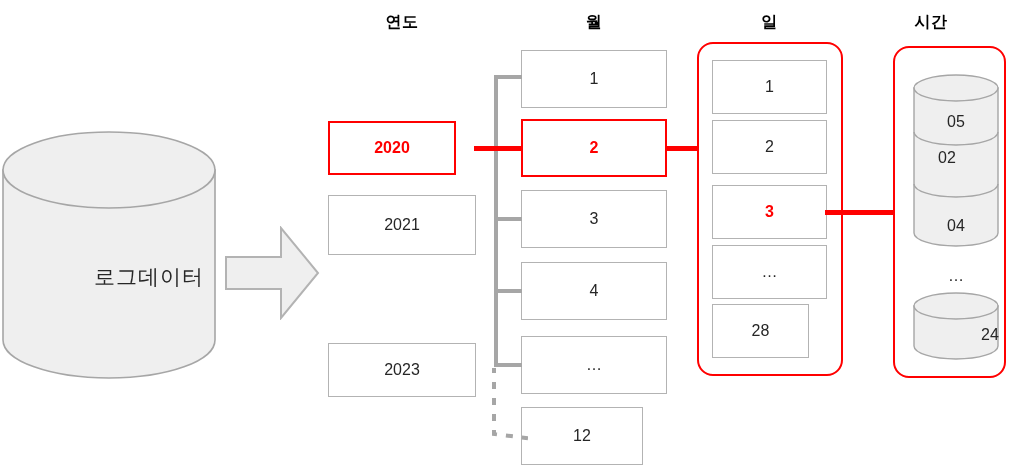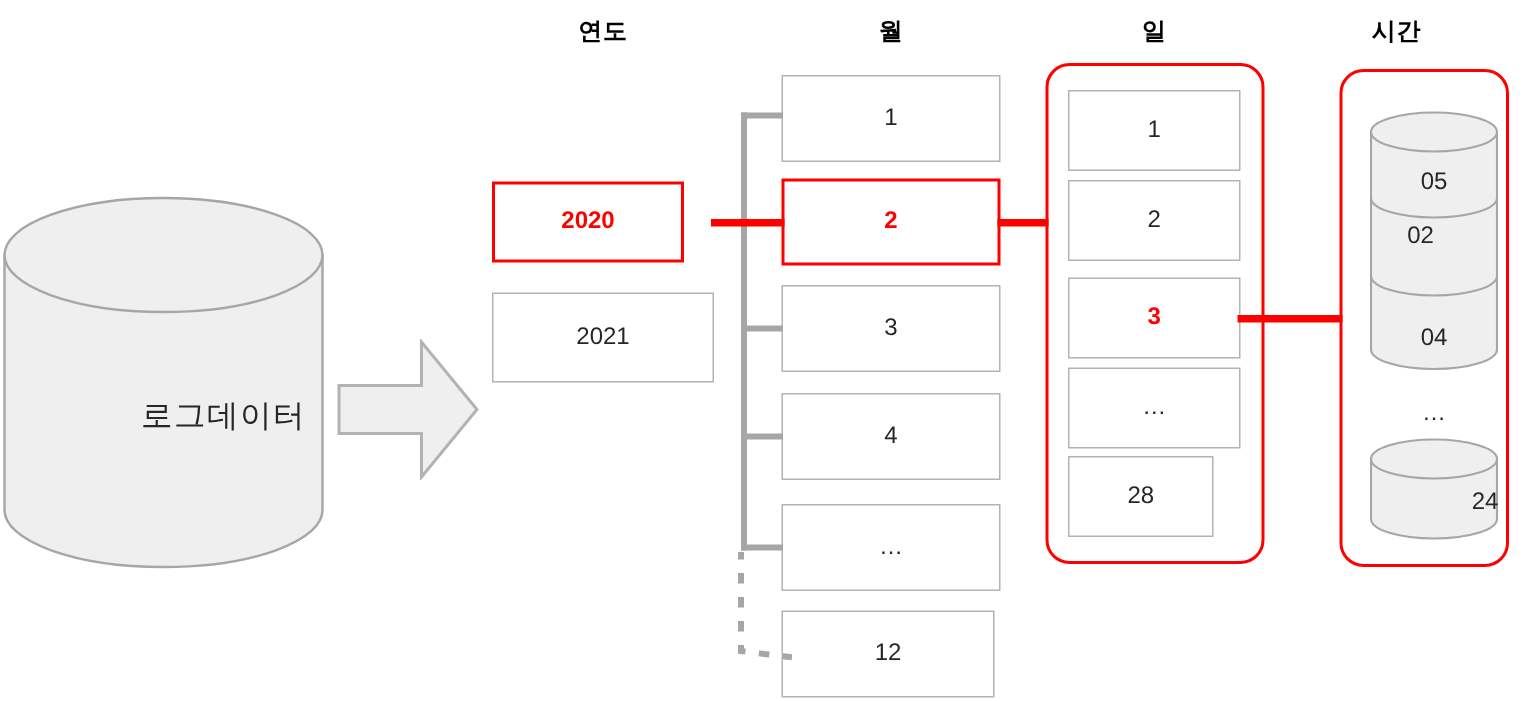--- a/index.html
+++ b/index.html
@@ -132,6 +132,7 @@
 
   <div class="node sel" style="left:328px; top:121px; width:128px; height:54px;">2020</div>
   <div class="node" style="left:328px; top:195px; width:148px; height:60px;">2021</div>
+  <div class="node" style="left:328px; top:343px; width:148px; height:54px;">2023</div>
 
   <div class="node" style="left:521px; top:50px; width:146px; height:58px;">1</div>
   <div class="node sel" style="left:521px; top:119px; width:146px; height:58px;">2</div>

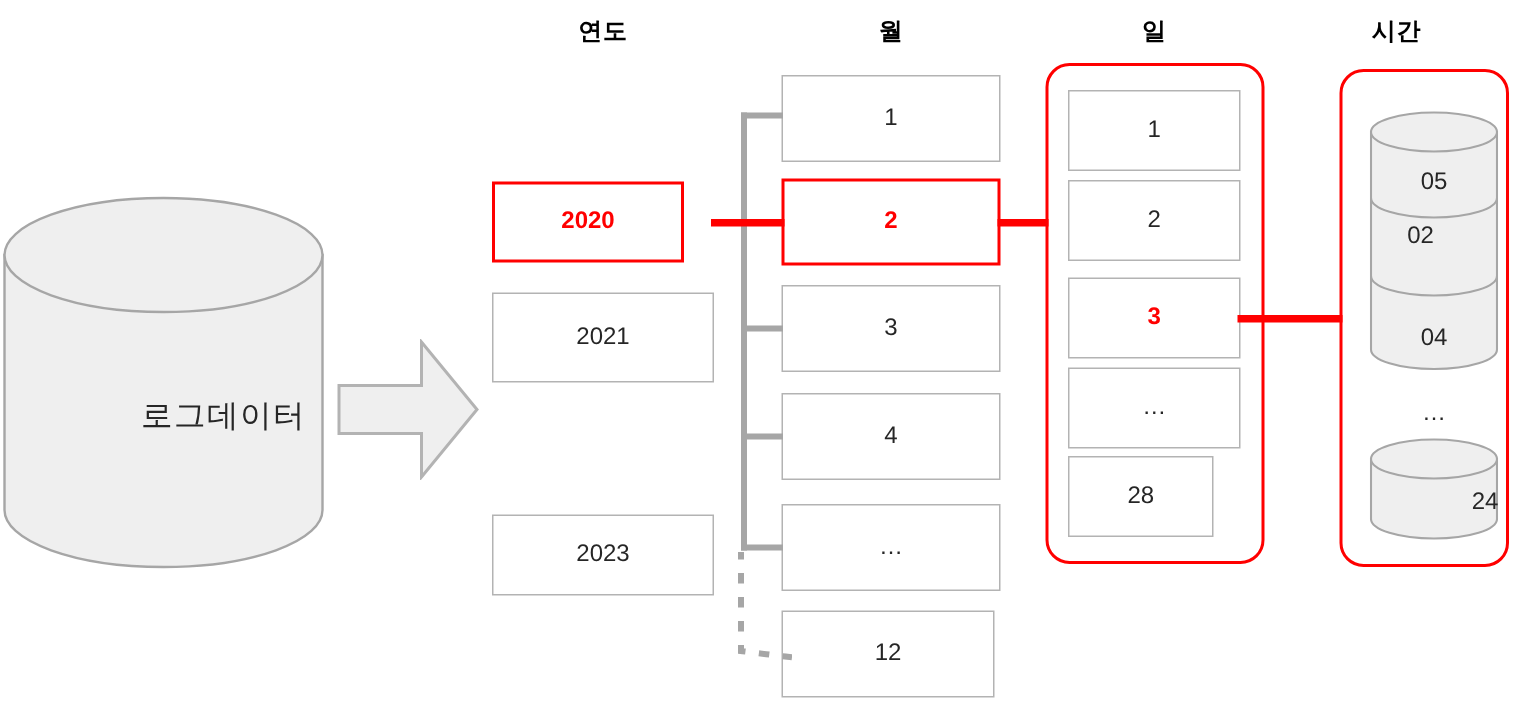--- a/index.html
+++ b/index.html
@@ -139,7 +139,7 @@
   <div class="node" style="left:521px; top:190px; width:146px; height:58px;">3</div>
   <div class="node" style="left:521px; top:262px; width:146px; height:58px;">4</div>
   <div class="node" style="left:521px; top:336px; width:146px; height:58px;">…</div>
-  <div class="node" style="left:521px; top:407px; width:142px; height:58px;">12</div>
+  <div class="node" style="left:521px; top:407px; width:122px; height:58px;">12</div>
 
   <div class="line-v" style="left:494px; top:75px; width:4px; height:292px;"></div>
   <div class="line-h" style="left:494px; top:75px; width:28px; height:4px;"></div>

